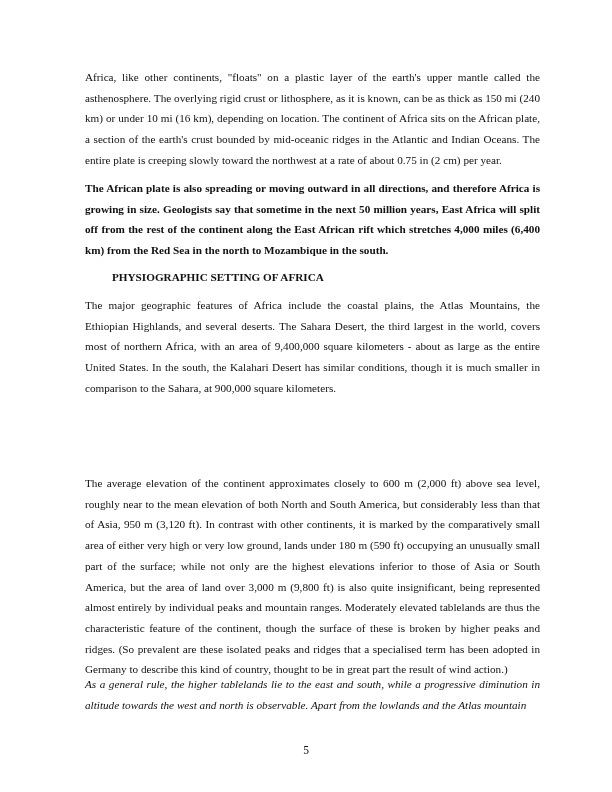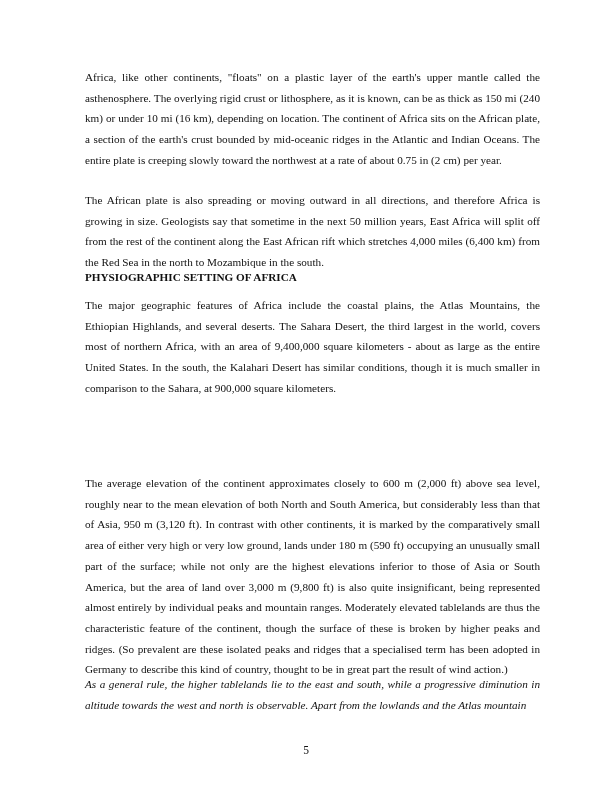--- a/index.html
+++ b/index.html
@@ -25,7 +25,7 @@
 
 <div class="page">
   <p class="block" style="top:67px;">Africa, like other continents, "floats" on a plastic layer of the earth's upper mantle called the asthenosphere. The overlying rigid crust or lithosphere, as it is known, can be as thick as 150 mi (240 km) or under 10 mi (16 km), depending on location. The continent of Africa sits on the African plate, a section of the earth's crust bounded by mid-oceanic ridges in the Atlantic and Indian Oceans. The entire plate is creeping slowly toward the northwest at a rate of about 0.75 in (2 cm) per year.</p>
-  <p class="block" style="top:190px;">The African plate is also spreading or moving outward in all directions, and therefore Africa is growing in size. Geologists say that sometime in the next 50 million years, East Africa will split off from the rest of the continent along the East African rift which stretches 4,000 miles (6,400 km) from the Red Sea in the north to Mozambique in the south.</p>
+  <p class="block" style="top:178px;font-weight:bold;">The African plate is also spreading or moving outward in all directions, and therefore Africa is growing in size. Geologists say that sometime in the next 50 million years, East Africa will split off from the rest of the continent along the East African rift which stretches 4,000 miles (6,400 km) from the Red Sea in the north to Mozambique in the south.</p>
   <h2 class="heading" style="top:270px;">PHYSIOGRAPHIC SETTING OF AFRICA</h2>
   <p class="block" style="top:295px;">The major geographic features of Africa include the coastal plains, the Atlas Mountains, the Ethiopian Highlands, and several deserts. The Sahara Desert, the third largest in the world, covers most of northern Africa, with an area of 9,400,000 square kilometers - about as large as the entire United States. In the south, the Kalahari Desert has similar conditions, though it is much smaller in comparison to the Sahara, at 900,000 square kilometers.</p>
   <p class="block" style="top:473px;">The average elevation of the continent approximates closely to 600 m (2,000 ft) above sea level, roughly near to the mean elevation of both North and South America, but considerably less than that of Asia, 950 m (3,120 ft). In contrast with other continents, it is marked by the comparatively small area of either very high or very low ground, lands under 180 m (590 ft) occupying an unusually small part of the surface; while not only are the highest elevations inferior to those of Asia or South America, but the area of land over 3,000 m (9,800 ft) is also quite insignificant, being represented almost entirely by individual peaks and mountain ranges. Moderately elevated tablelands are thus the characteristic feature of the continent, though the surface of these is broken by higher peaks and ridges. (So prevalent are these isolated peaks and ridges that a specialised term has been adopted in Germany to describe this kind of country, thought to be in great part the result of wind action.)</p>

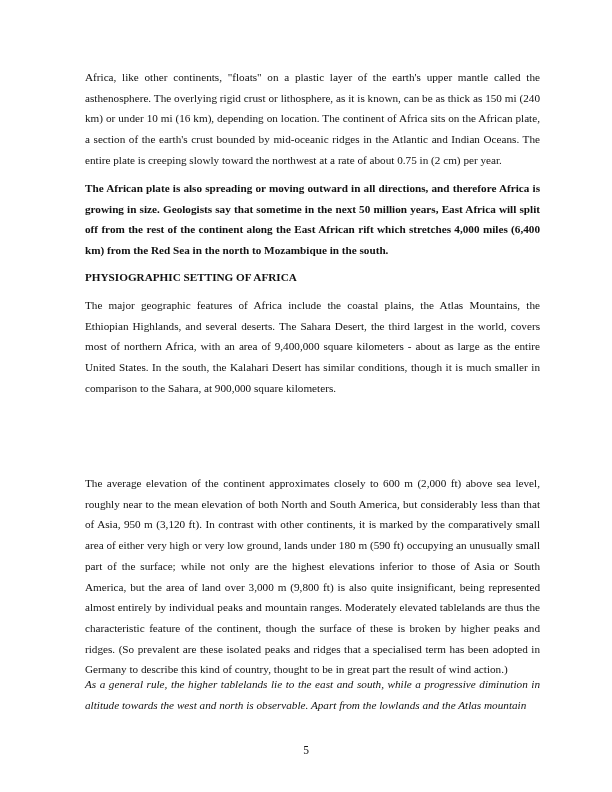--- a/index.html
+++ b/index.html
@@ -26,7 +26,7 @@
 <div class="page">
   <p class="block" style="top:67px;">Africa, like other continents, "floats" on a plastic layer of the earth's upper mantle called the asthenosphere. The overlying rigid crust or lithosphere, as it is known, can be as thick as 150 mi (240 km) or under 10 mi (16 km), depending on location. The continent of Africa sits on the African plate, a section of the earth's crust bounded by mid-oceanic ridges in the Atlantic and Indian Oceans. The entire plate is creeping slowly toward the northwest at a rate of about 0.75 in (2 cm) per year.</p>
   <p class="block" style="top:178px;font-weight:bold;">The African plate is also spreading or moving outward in all directions, and therefore Africa is growing in size. Geologists say that sometime in the next 50 million years, East Africa will split off from the rest of the continent along the East African rift which stretches 4,000 miles (6,400 km) from the Red Sea in the north to Mozambique in the south.</p>
-  <h2 class="heading" style="top:270px;">PHYSIOGRAPHIC SETTING OF AFRICA</h2>
+  <h2 class="heading" style="top:270px;margin-left:27px;">PHYSIOGRAPHIC SETTING OF AFRICA</h2>
   <p class="block" style="top:295px;">The major geographic features of Africa include the coastal plains, the Atlas Mountains, the Ethiopian Highlands, and several deserts. The Sahara Desert, the third largest in the world, covers most of northern Africa, with an area of 9,400,000 square kilometers - about as large as the entire United States. In the south, the Kalahari Desert has similar conditions, though it is much smaller in comparison to the Sahara, at 900,000 square kilometers.</p>
   <p class="block" style="top:473px;">The average elevation of the continent approximates closely to 600 m (2,000 ft) above sea level, roughly near to the mean elevation of both North and South America, but considerably less than that of Asia, 950 m (3,120 ft). In contrast with other continents, it is marked by the comparatively small area of either very high or very low ground, lands under 180 m (590 ft) occupying an unusually small part of the surface; while not only are the highest elevations inferior to those of Asia or South America, but the area of land over 3,000 m (9,800 ft) is also quite insignificant, being represented almost entirely by individual peaks and mountain ranges. Moderately elevated tablelands are thus the characteristic feature of the continent, though the surface of these is broken by higher peaks and ridges. (So prevalent are these isolated peaks and ridges that a specialised term has been adopted in Germany to describe this kind of country, thought to be in great part the result of wind action.)</p>
   <p class="block" style="top:674px;font-style:italic;">As a general rule, the higher tablelands lie to the east and south, while a progressive diminution in altitude towards the west and north is observable. Apart from the lowlands and the Atlas mountain</p>

